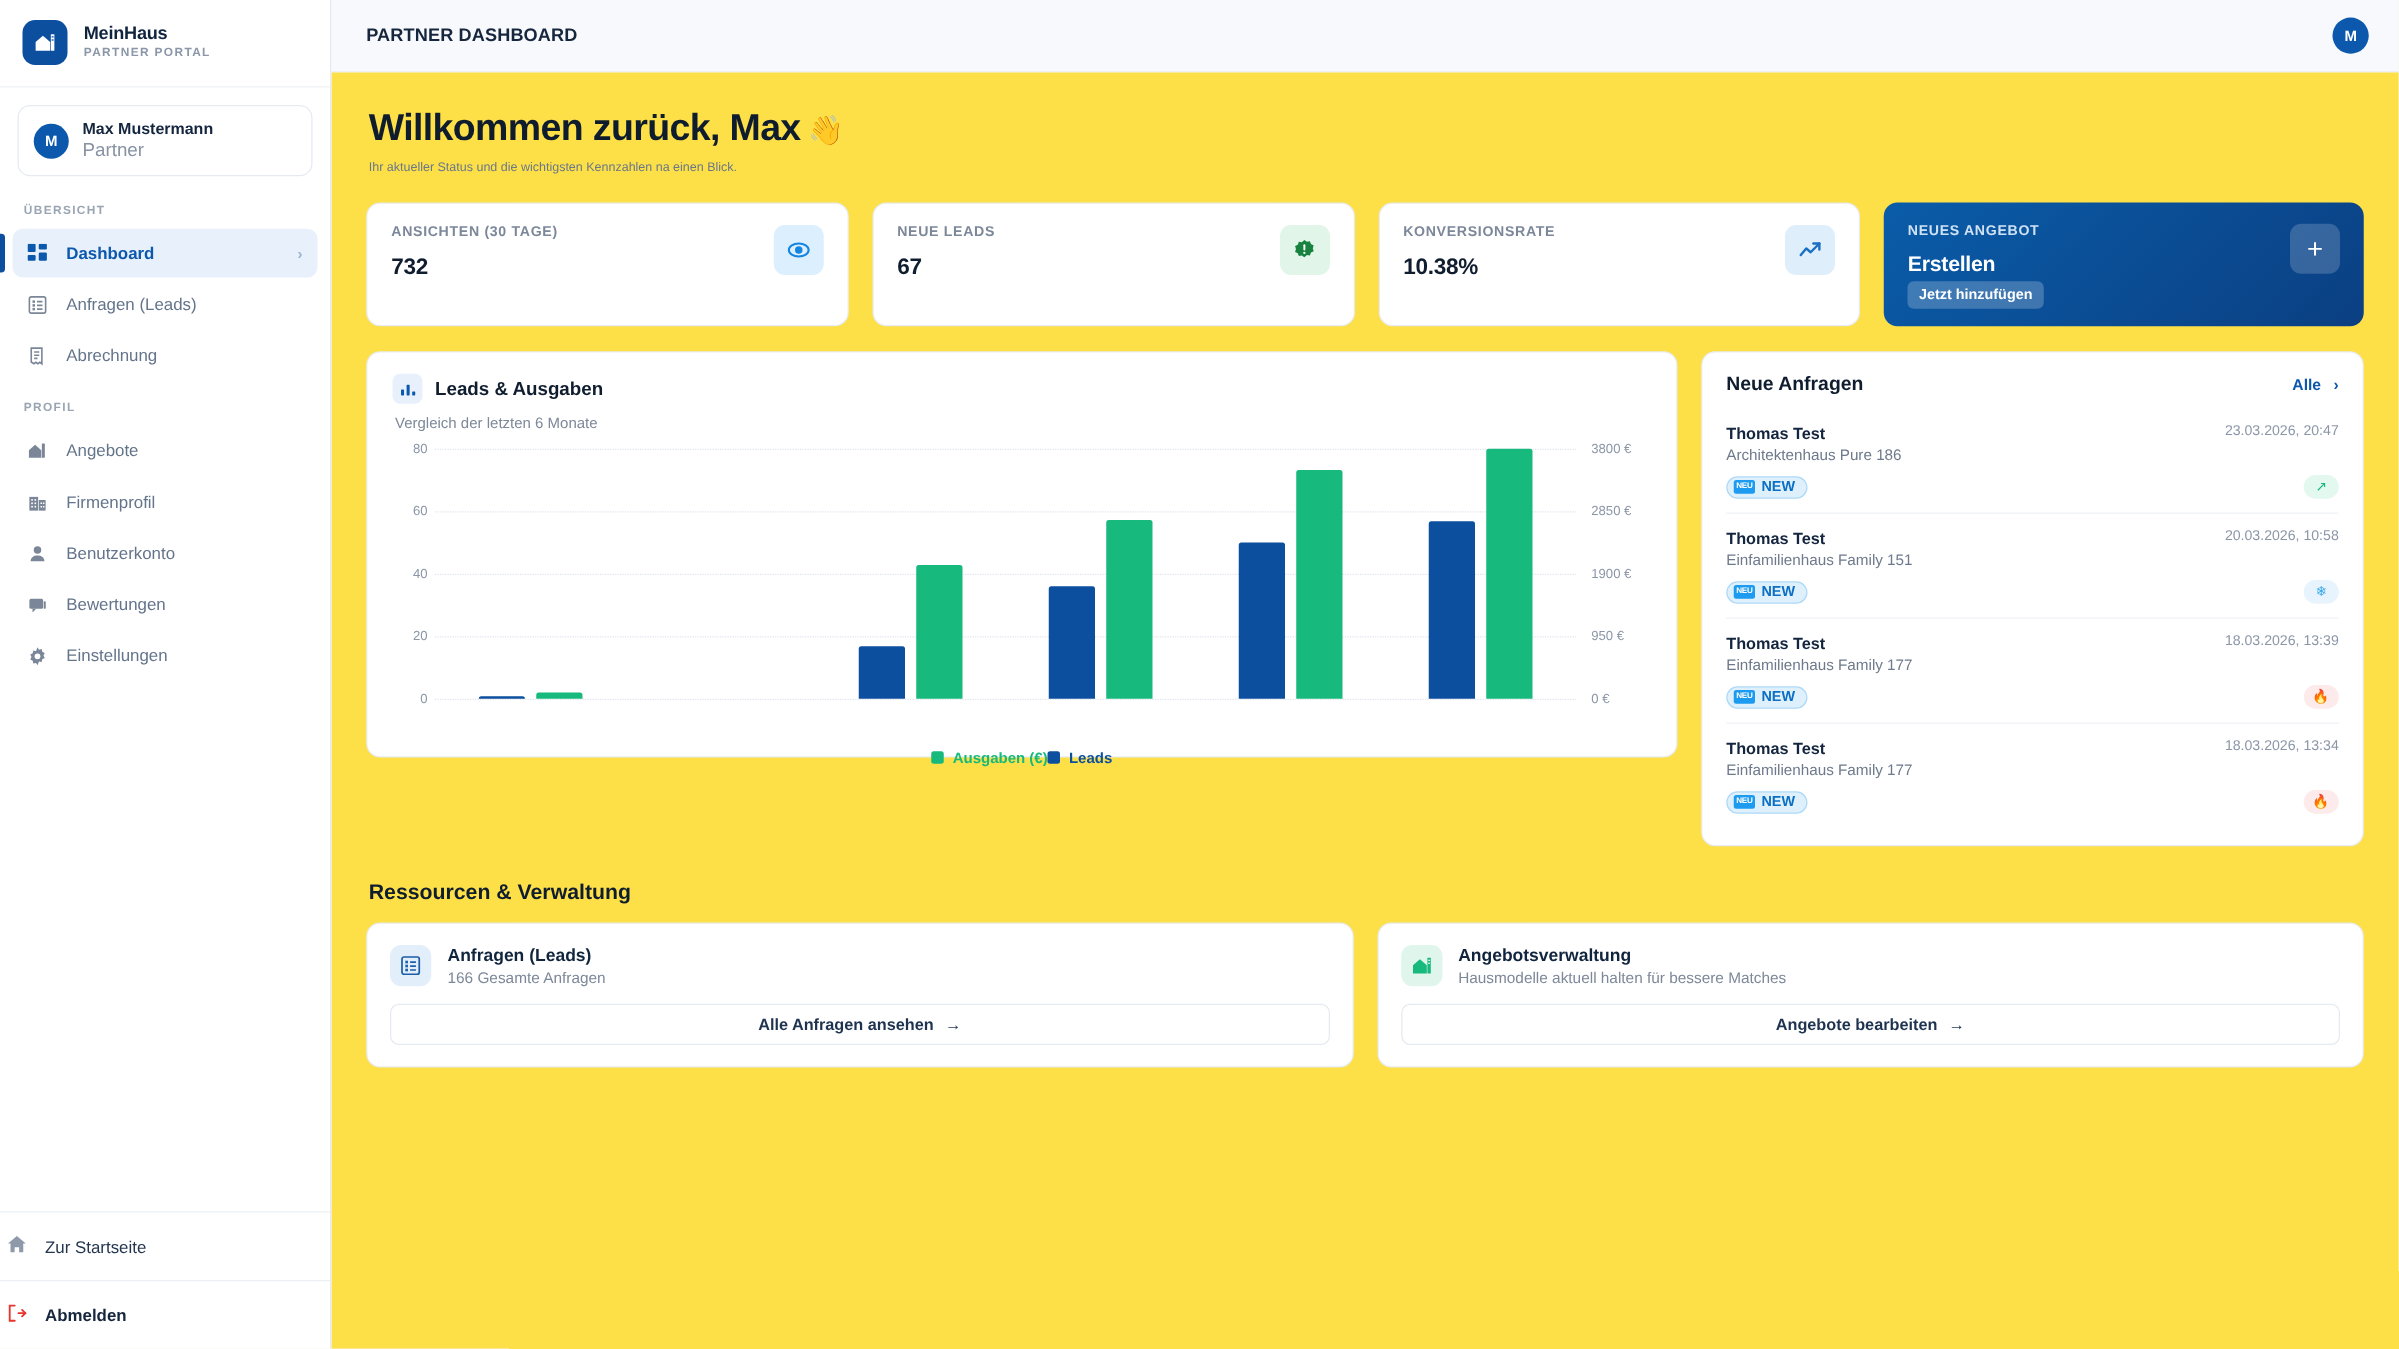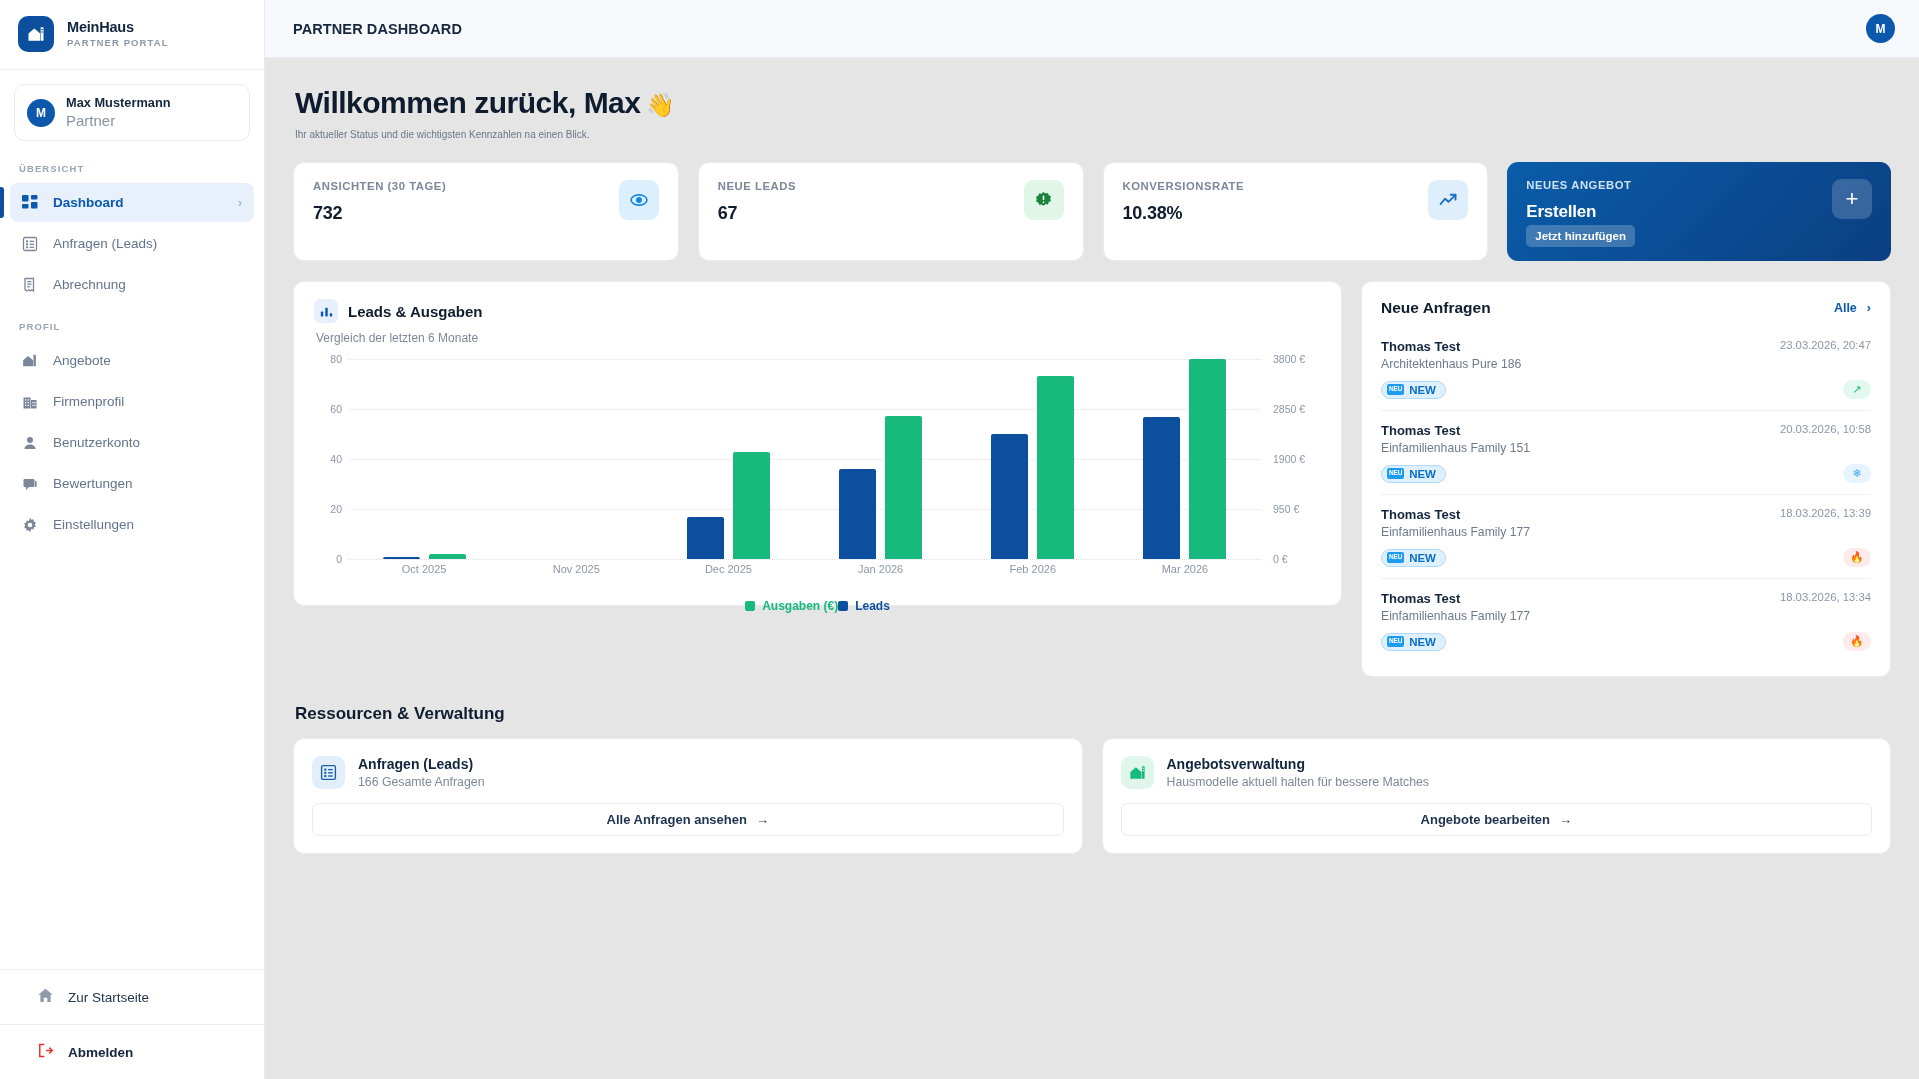--- a/index.html
+++ b/index.html
@@ -97,7 +97,7 @@
     font-size: 12px; font-weight: bold;
   }
 
-  .content { flex: 1; overflow: hidden; padding: 0 28px; background: #e5e5e5; }
+  .content { flex: 1; overflow: hidden; padding: 0 28px; background: #fde047; }
 
   .welcome { padding: 28px 0 0 2px; }
   .welcome h1 { font-size: 30px; font-weight: bold; color: #0e1c2e; letter-spacing: -0.5px; }

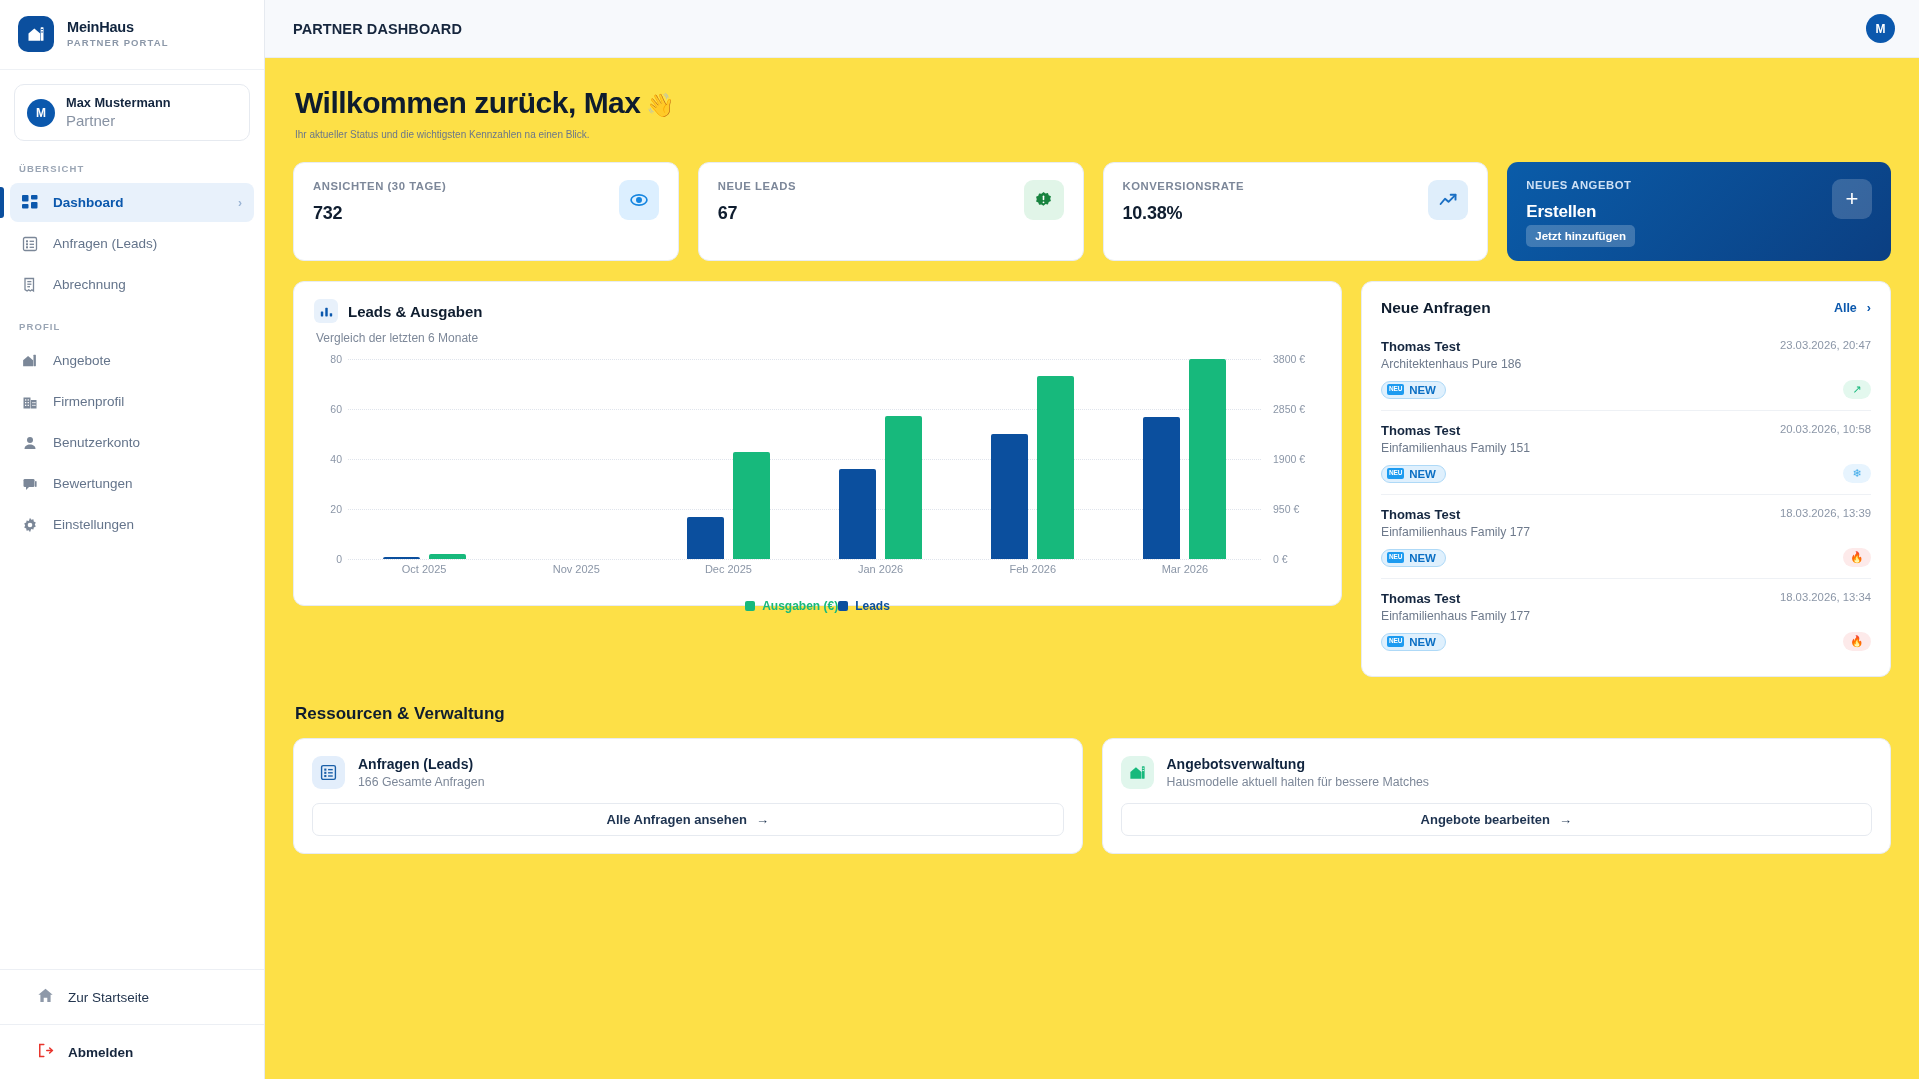--- a/index.html
+++ b/index.html
@@ -530,14 +530,6 @@
                 </div>
               </div>
 
-            <div class="xaxis" id="xaxis">
-                <span>Oct 2025</span>
-                <span>Nov 2025</span>
-                <span>Dec 2025</span>
-                <span>Jan 2026</span>
-                <span>Feb 2026</span>
-                <span>Mar 2026</span>
-              </div>
           </div>
 
           <div class="legend">

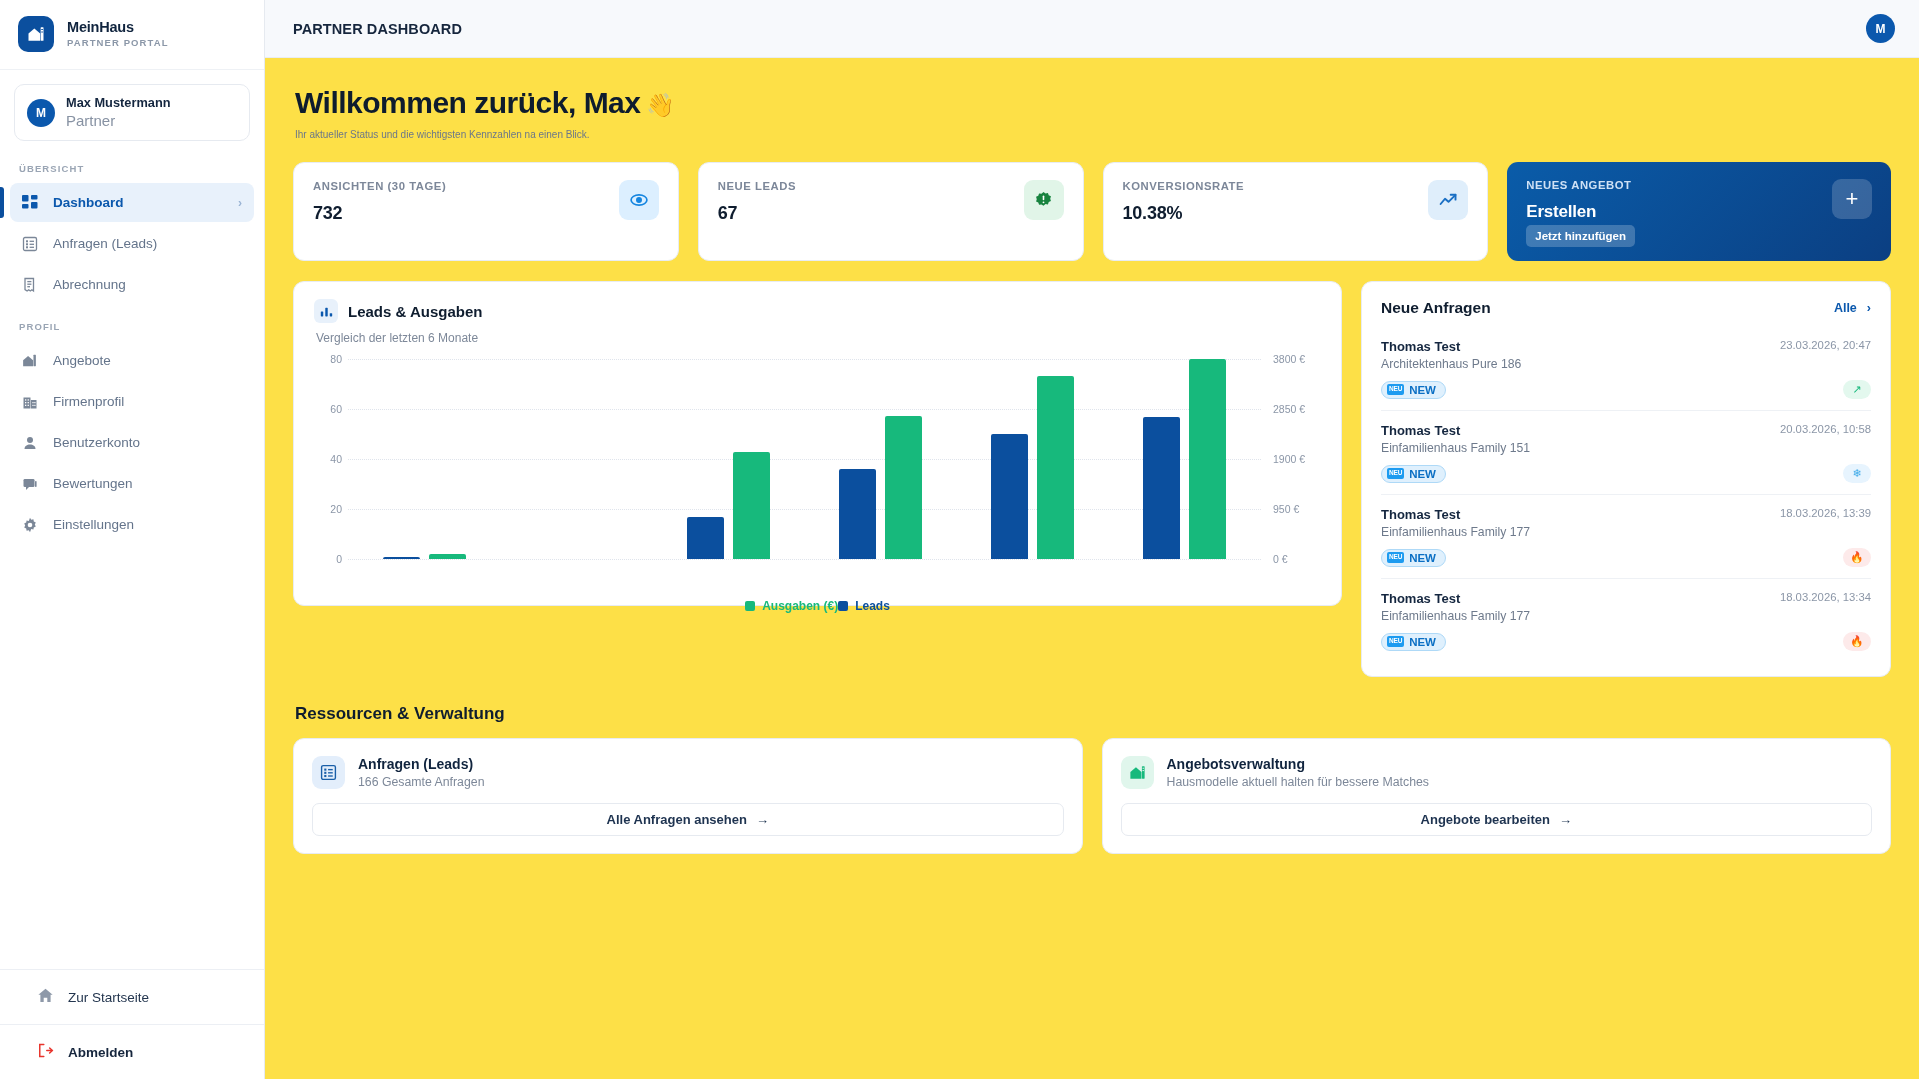--- a/index.html
+++ b/index.html
@@ -77,7 +77,7 @@
   .foot-divider { height: 1px; background: #eceff4; margin: 0; }
   .foot-item {
     display: flex; align-items: center; gap: 14px;
-    height: 54px; padding-left: 37px;
+    height: 54px; padding-left: 5px;
     font-size: 13.5px; color: #24364f; cursor: pointer;
   }
   .foot-item.logout { color: #16263d; font-weight: bold; }

